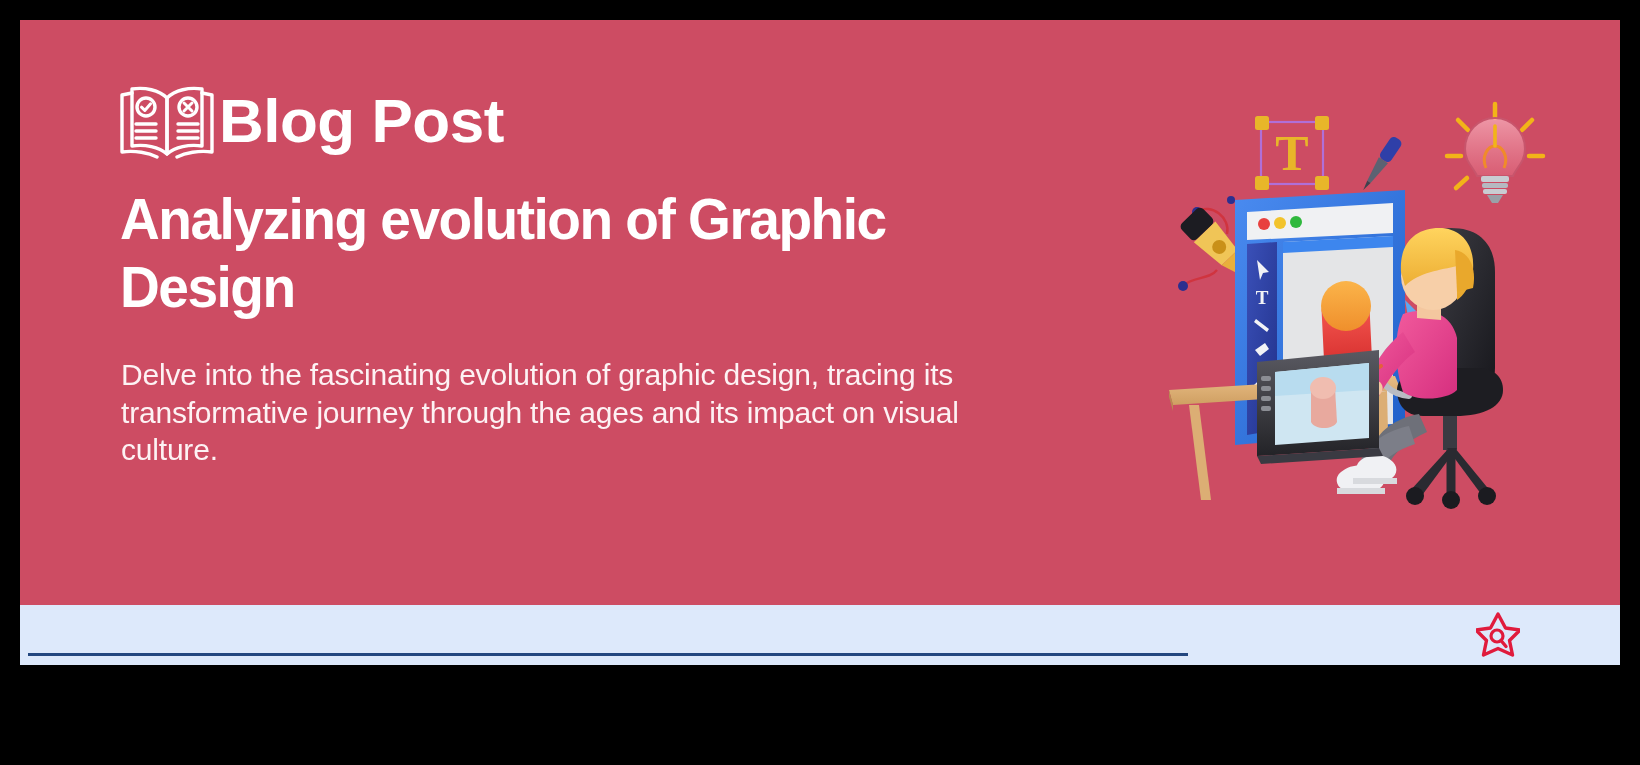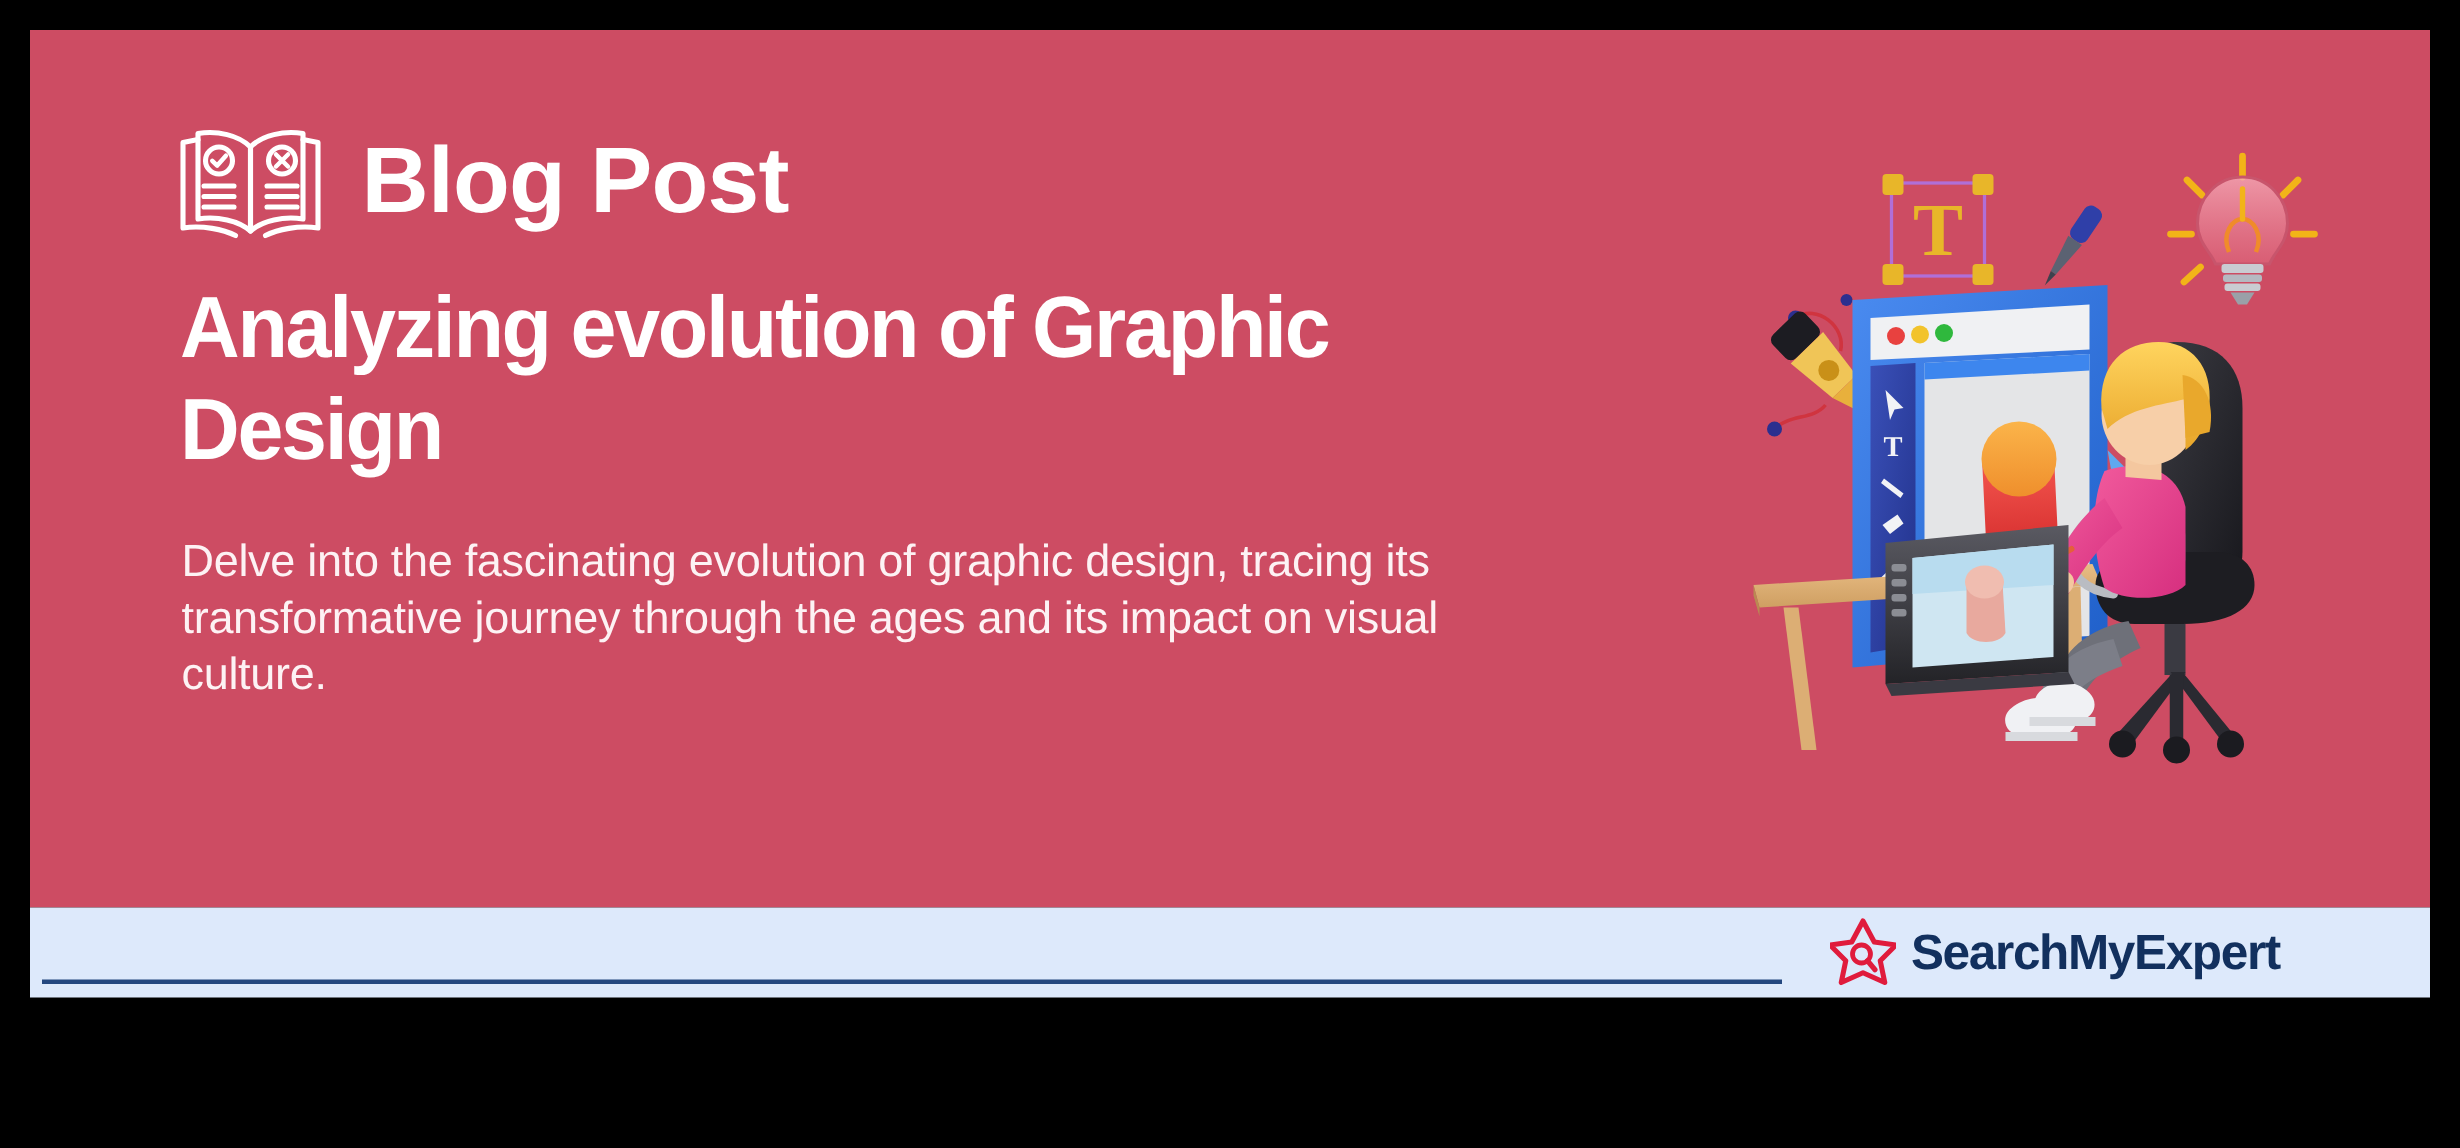--- a/index.html
+++ b/index.html
@@ -43,7 +43,6 @@
   .eyebrow-row {
     display: flex;
     align-items: center;
-    gap: 22px;
     height: 92px;
   }
   .book-icon { width: 104px; height: 76px; display: block; flex: 0 0 auto; }

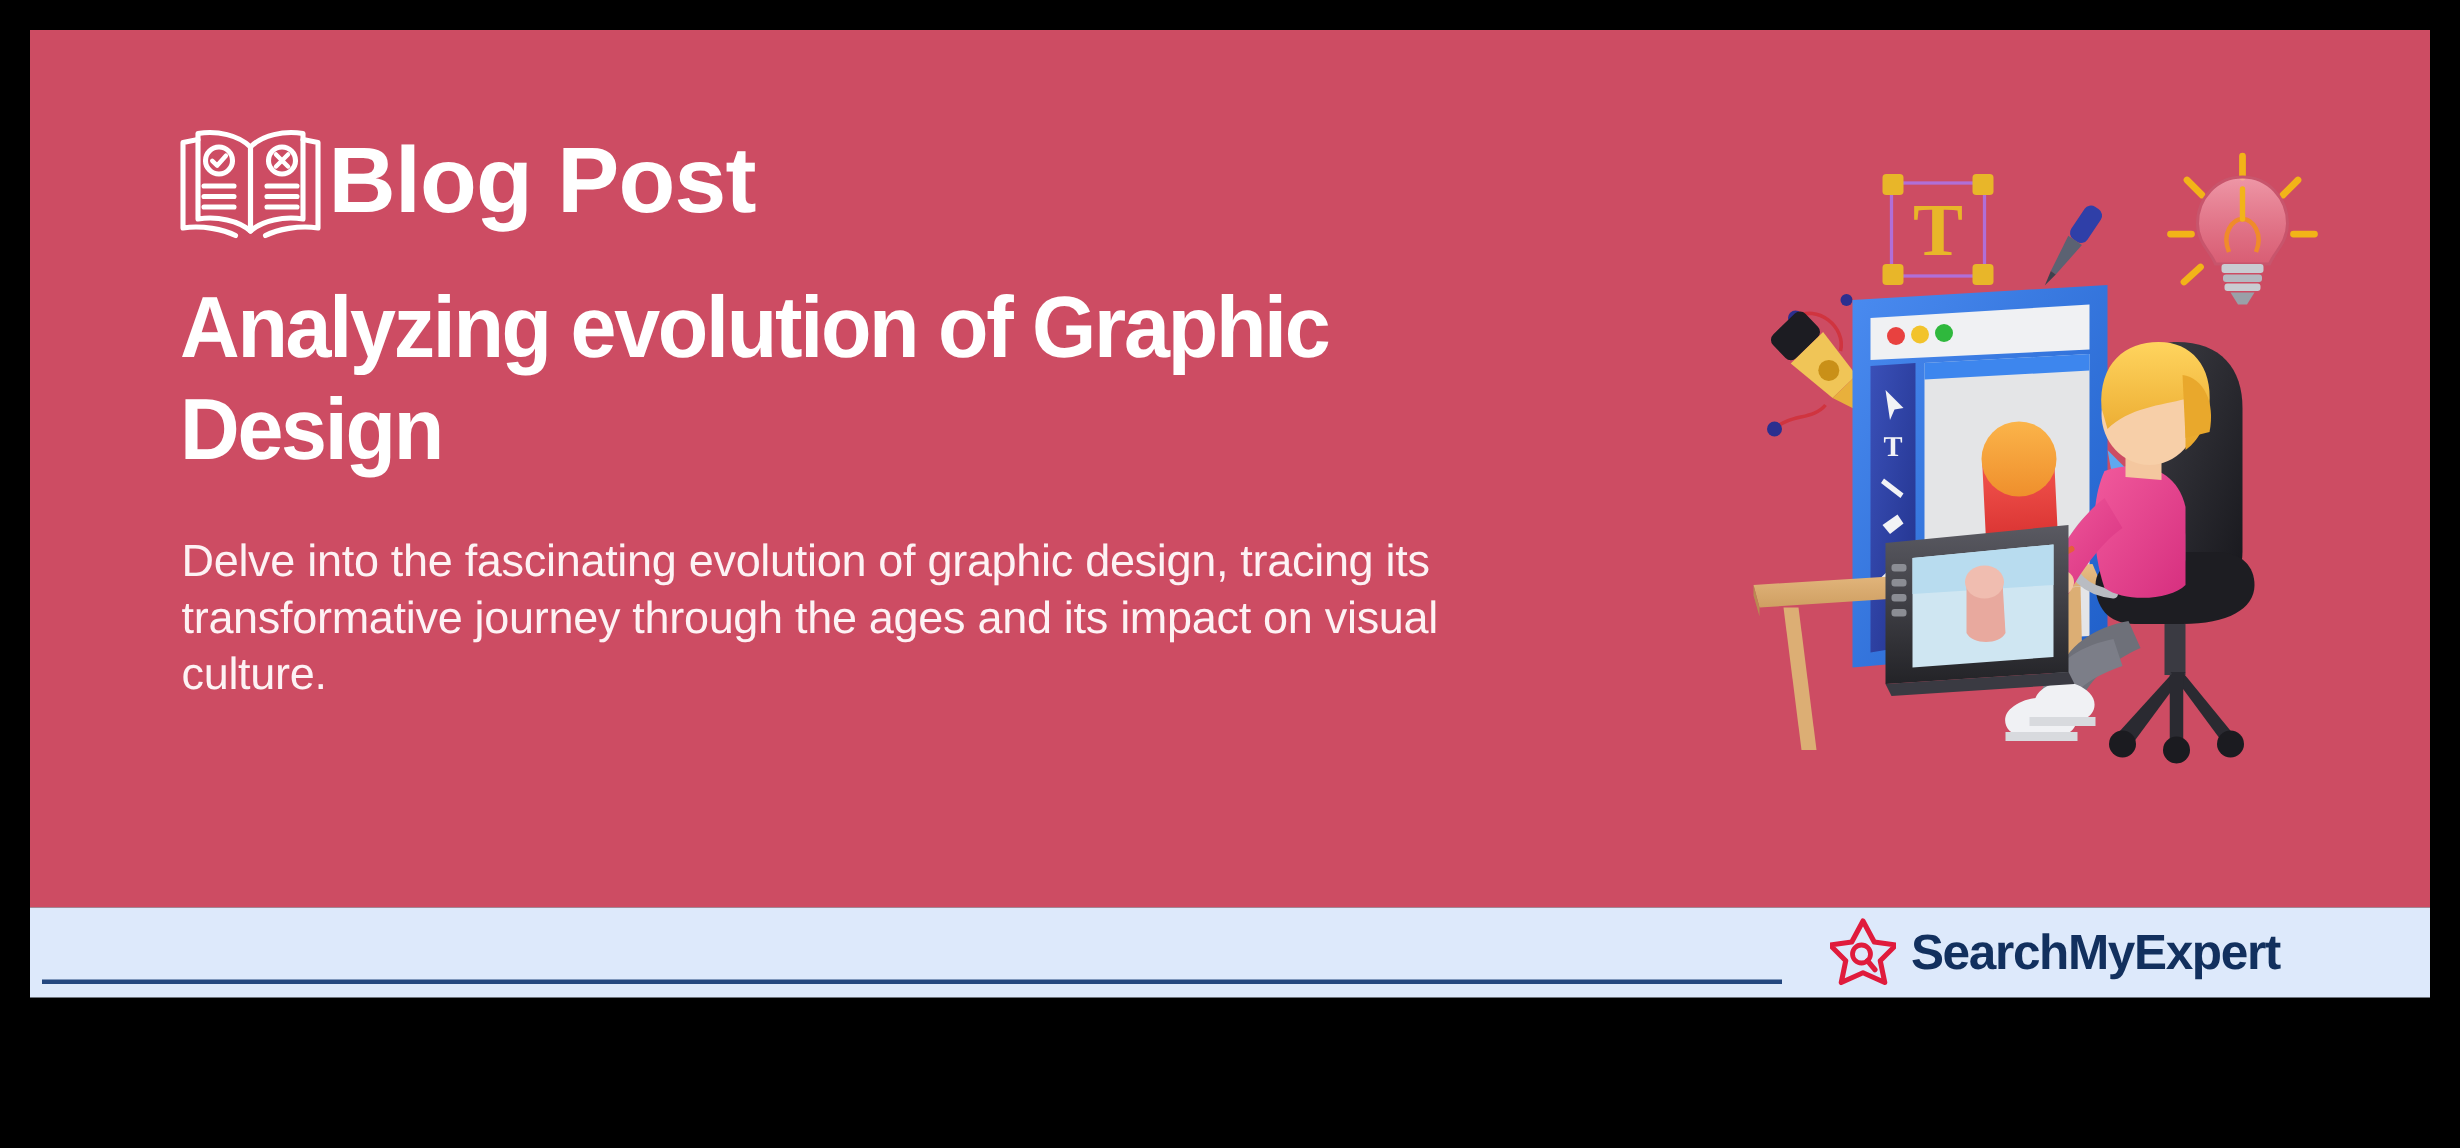--- a/index.html
+++ b/index.html
@@ -383,7 +383,6 @@
           <path d="M25 29.5 L30 35.5" stroke="#e01b3c" stroke-width="3.4" stroke-linecap="round"></path>
         </svg>
       </span>
-      <span class="brand-text">SearchMyExpert</span>
     </div>
   </div>
 

